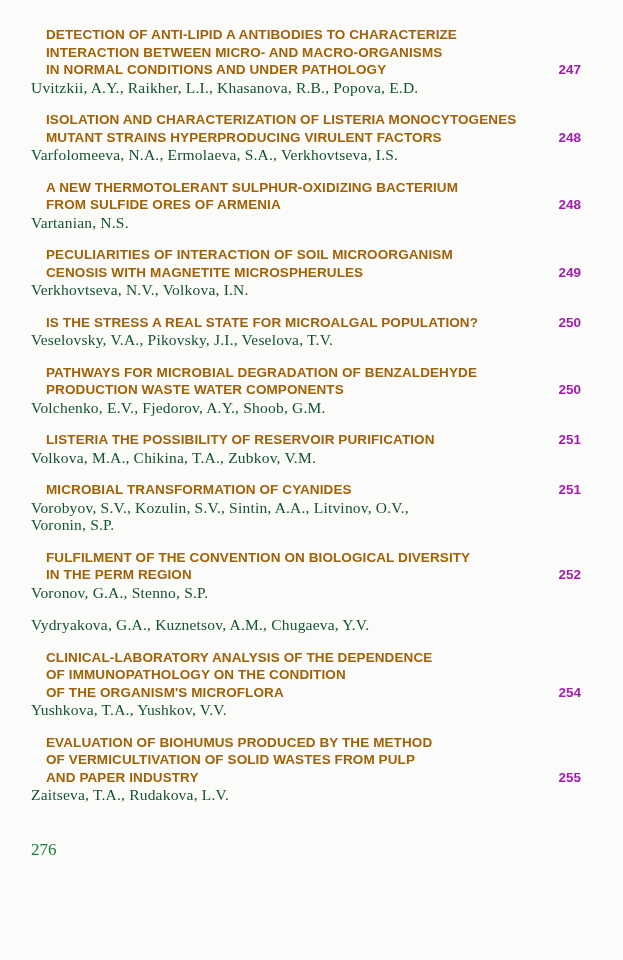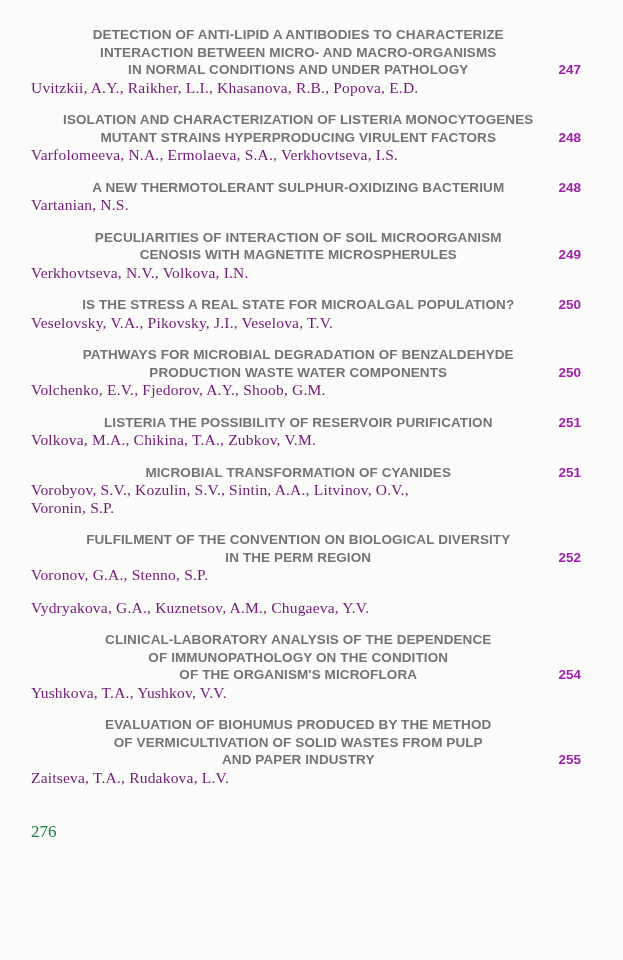--- a/index.html
+++ b/index.html
@@ -37,8 +37,7 @@
     font-size: 13.5px;
     line-height: 17.5px;
     letter-spacing: 0.1px;
-    color: #737373;
-    text-align: center;
+    color: #a16207;
   }
   .tline {
     white-space: nowrap;

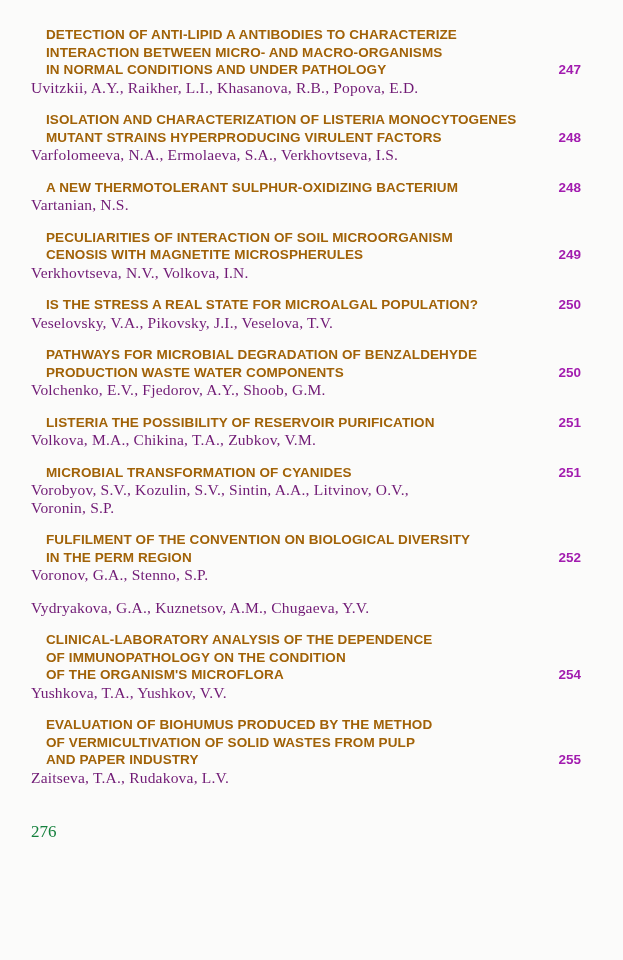--- a/index.html
+++ b/index.html
@@ -56,7 +56,7 @@
     font-size: 15.5px;
     line-height: 17.5px;
     letter-spacing: 0.2px;
-    color: #701a75;
+    color: #14532d;
   }
   .aline {
     white-space: nowrap;

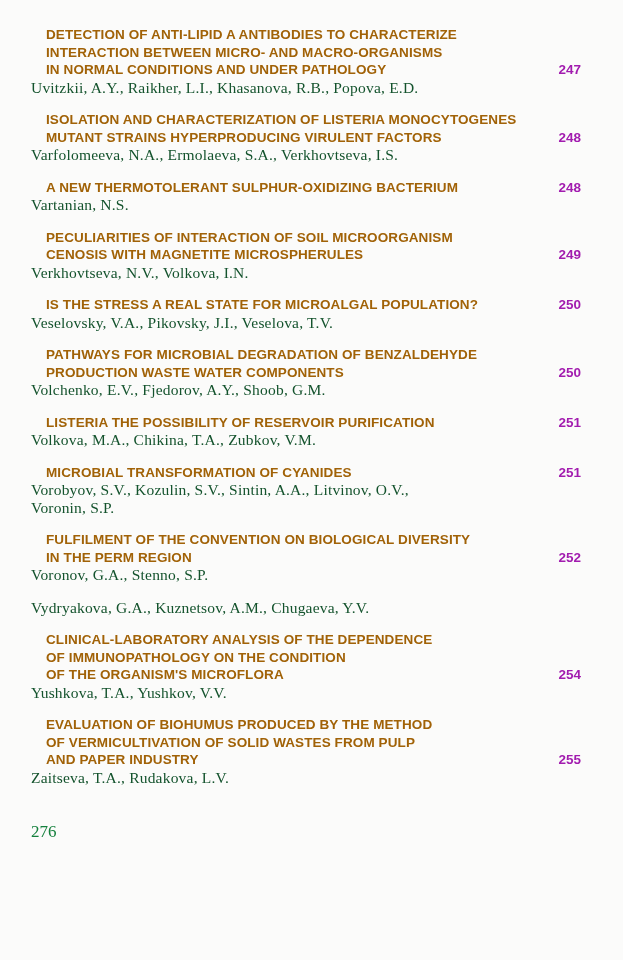--- a/index.html
+++ b/index.html
@@ -104,6 +104,7 @@
     <div class="title-row">
       <div class="title-lines">
             <div class="tline">A NEW THERMOTOLERANT SULPHUR-OXIDIZING BACTERIUM</div>
+            <div class="tline">FROM SULFIDE ORES OF ARMENIA</div>
           </div>
       <div class="pageno">248</div>
     </div>

